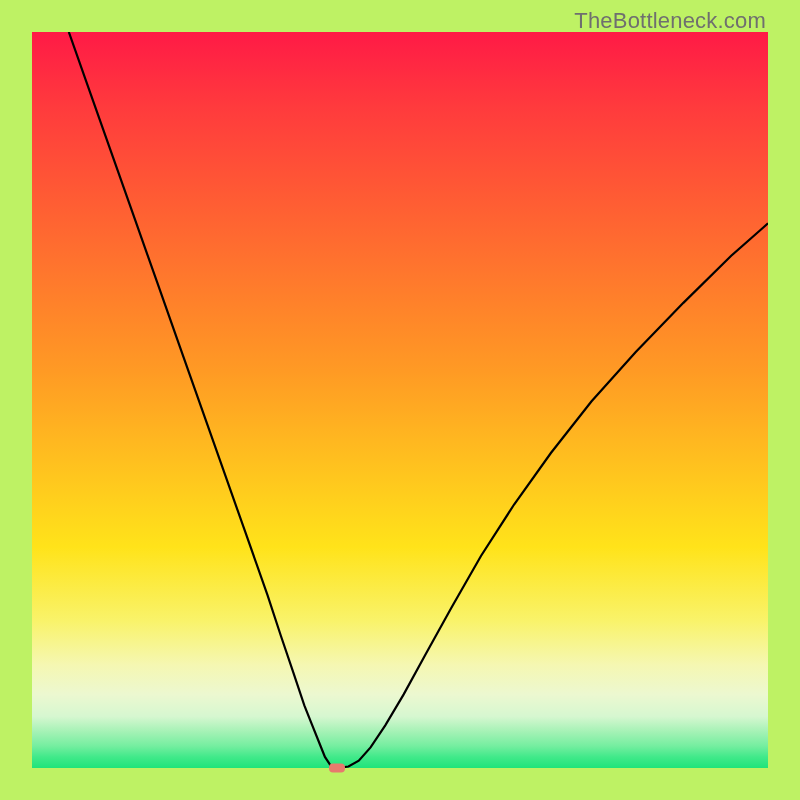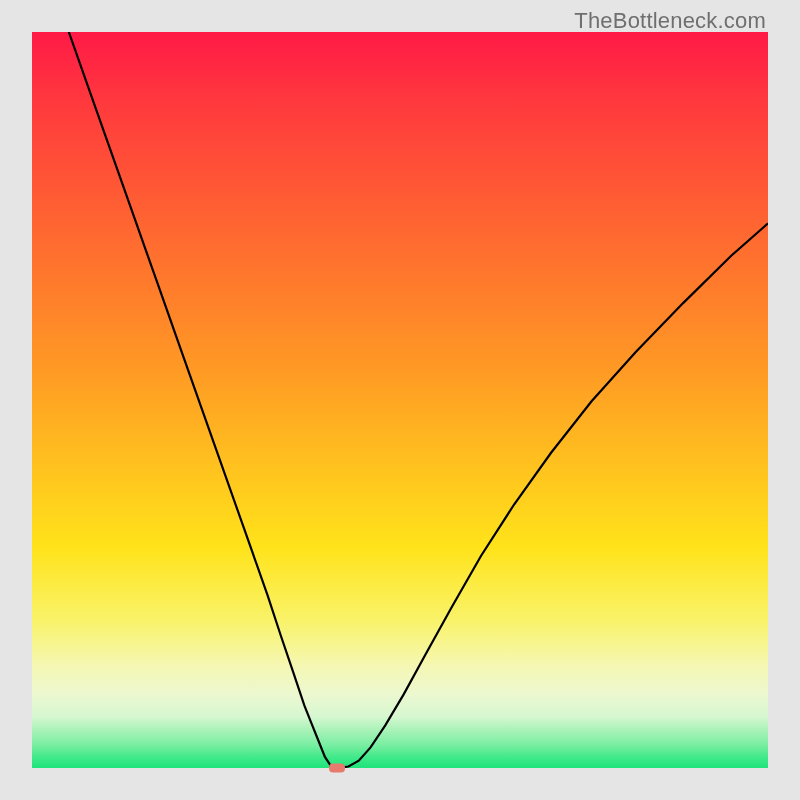--- a/index.html
+++ b/index.html
@@ -15,7 +15,7 @@
     position: relative;
     width: 800px;
     height: 800px;
-    background: #e5e5e5;
+    background: #bef264;
   }
   .plot-area {
     position: absolute;

